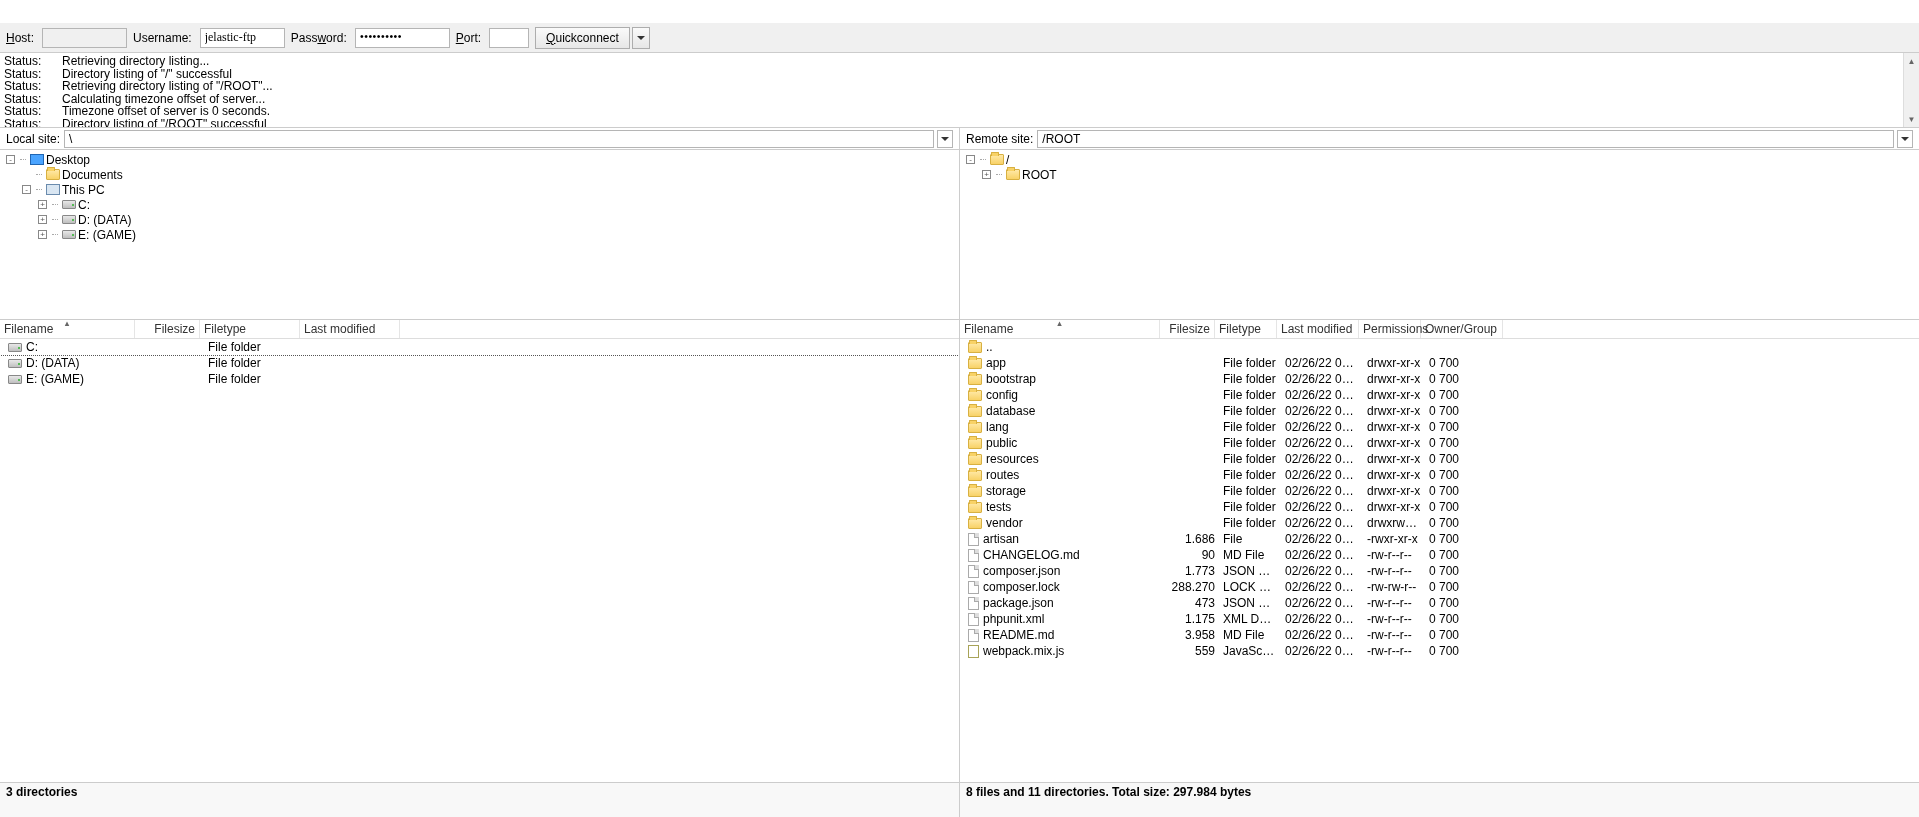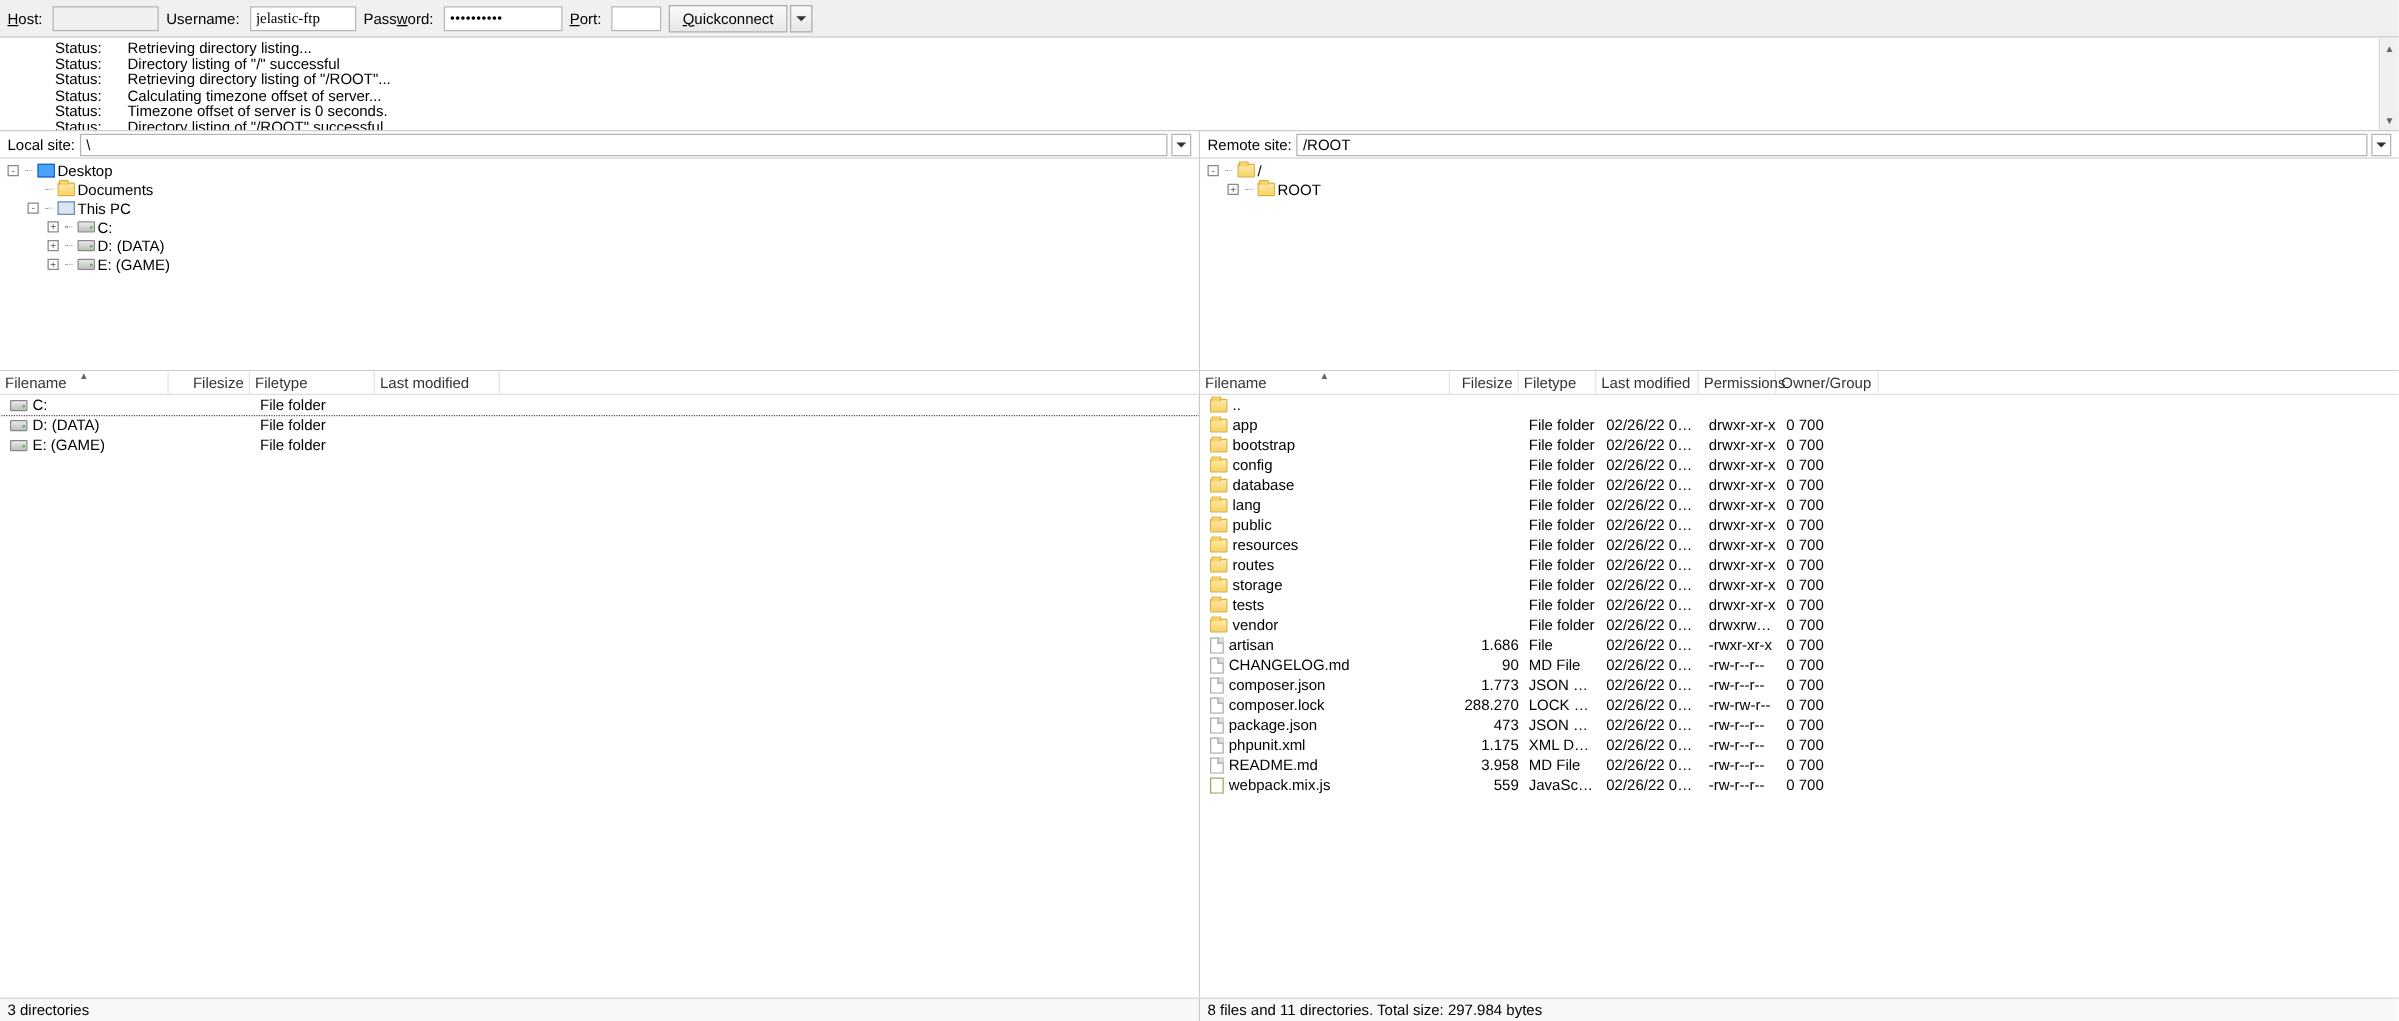--- a/index.html
+++ b/index.html
@@ -6,7 +6,7 @@
 body { background: #fff; width: 1919px; height: 817px; overflow: hidden; display: flex; flex-direction: column; }
 
 
-.toolbar { display: flex; align-items: center; gap: 6px; padding: 4px 6px; background: #f0f0f0; border-bottom: 1px solid #ccc; height: 30px; }
+.toolbar { display: flex; align-items: center; gap: 6px; padding: 4px 6px; background: #f0f0f0; border-bottom: 1px solid #ccc; height: 30px; margin-top: 23px; }
 .toolbar label { margin-right: 2px; }
 .toolbar label u { text-decoration: underline; }
 .toolbar input { border: 1px solid #b5b5b5; padding: 1px 4px; height: 20px; background: #fff; font-family: Liberation Serif, serif; }

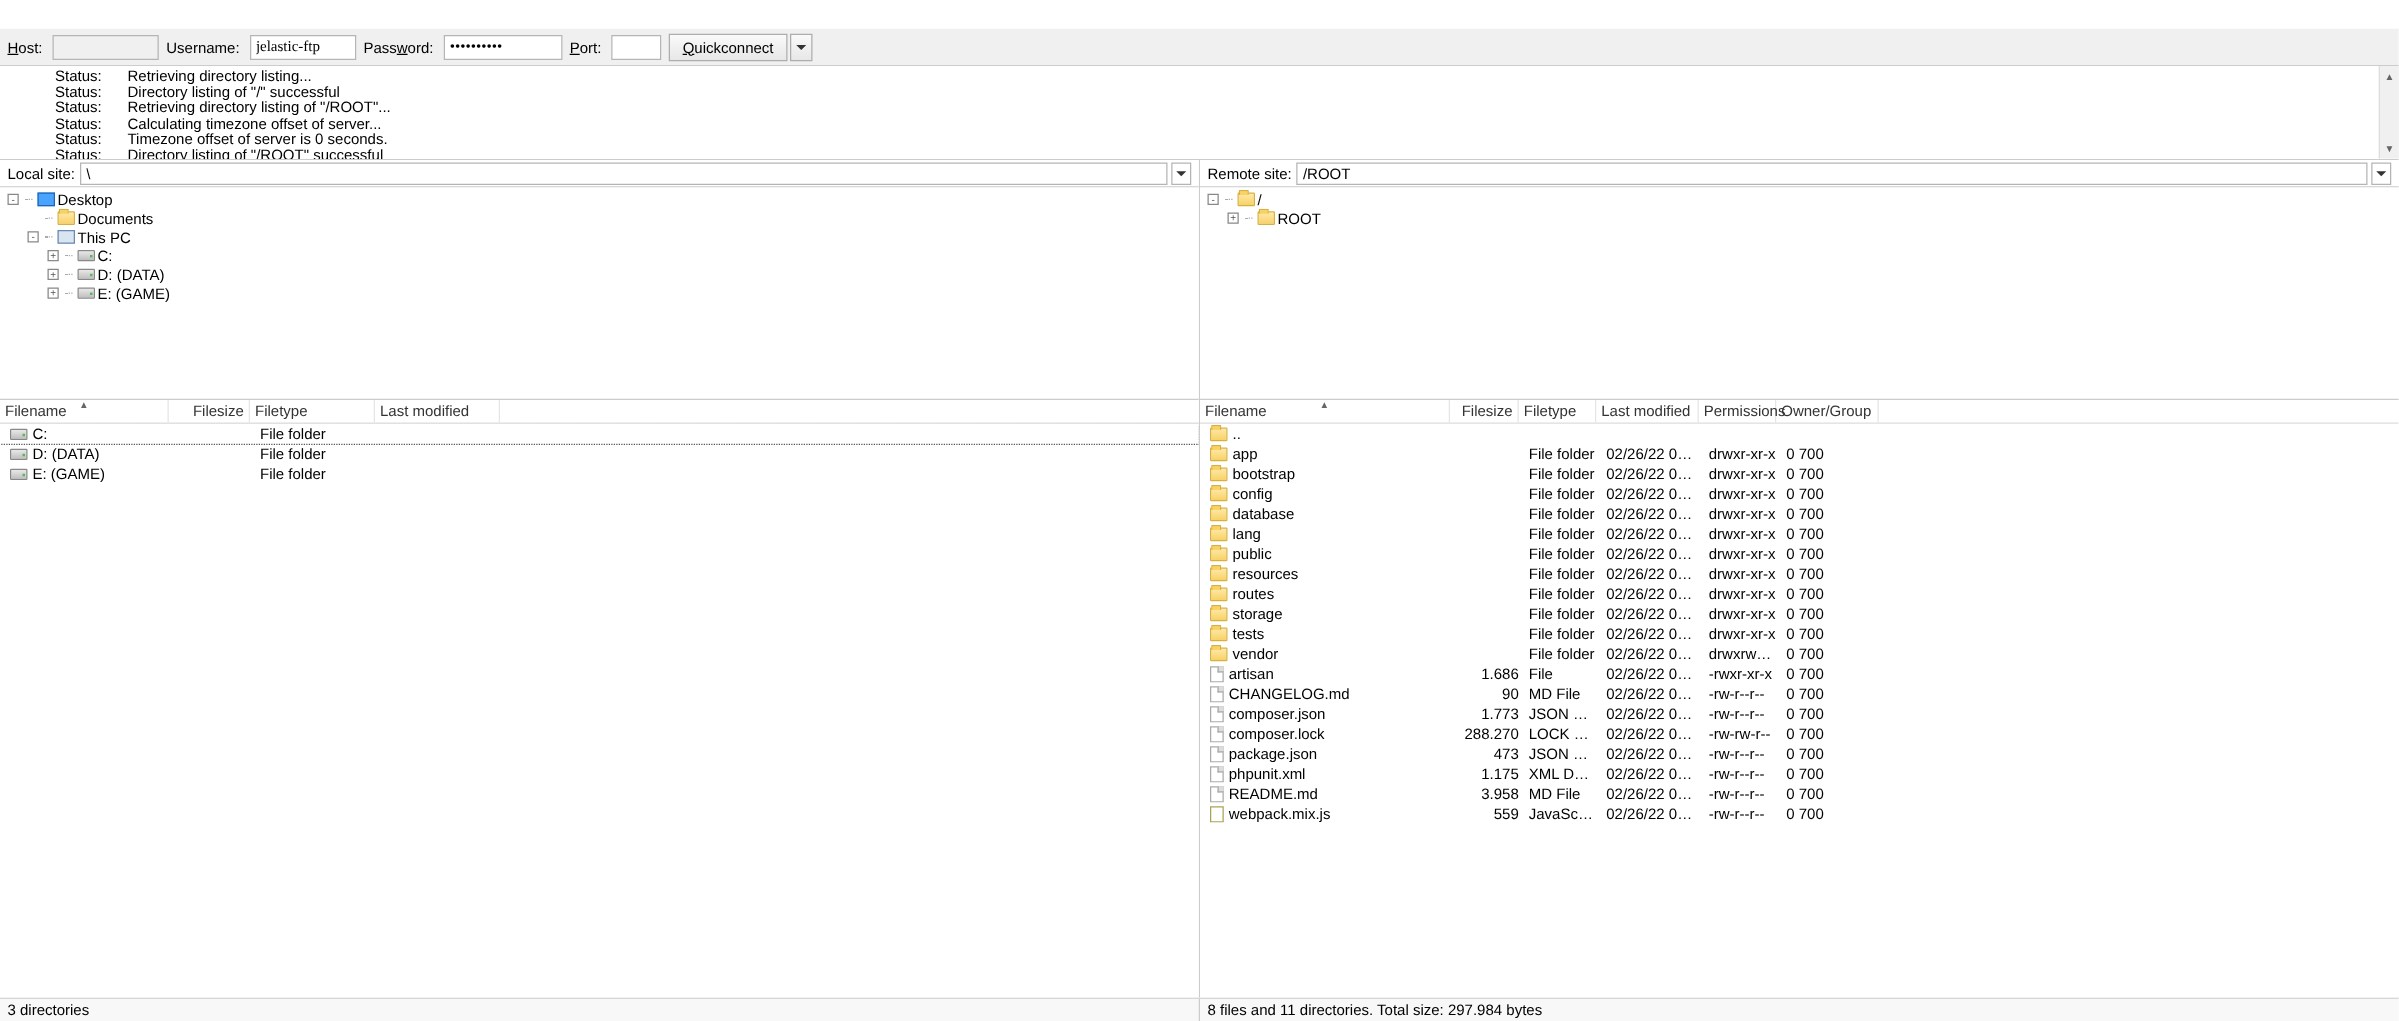--- a/index.html
+++ b/index.html
@@ -20,7 +20,7 @@
 
 
 .log { flex: 0 0 75px; overflow: auto; padding: 2px 4px; background: #fff; border-bottom: 1px solid #ccc; position: relative; }
-.log-line { white-space: pre; line-height: 12.5px; margin-left: 40px; }
+.log-line { white-space: pre; line-height: 12.5px; }
 .log-label { display: inline-block; width: 58px; }
 
 

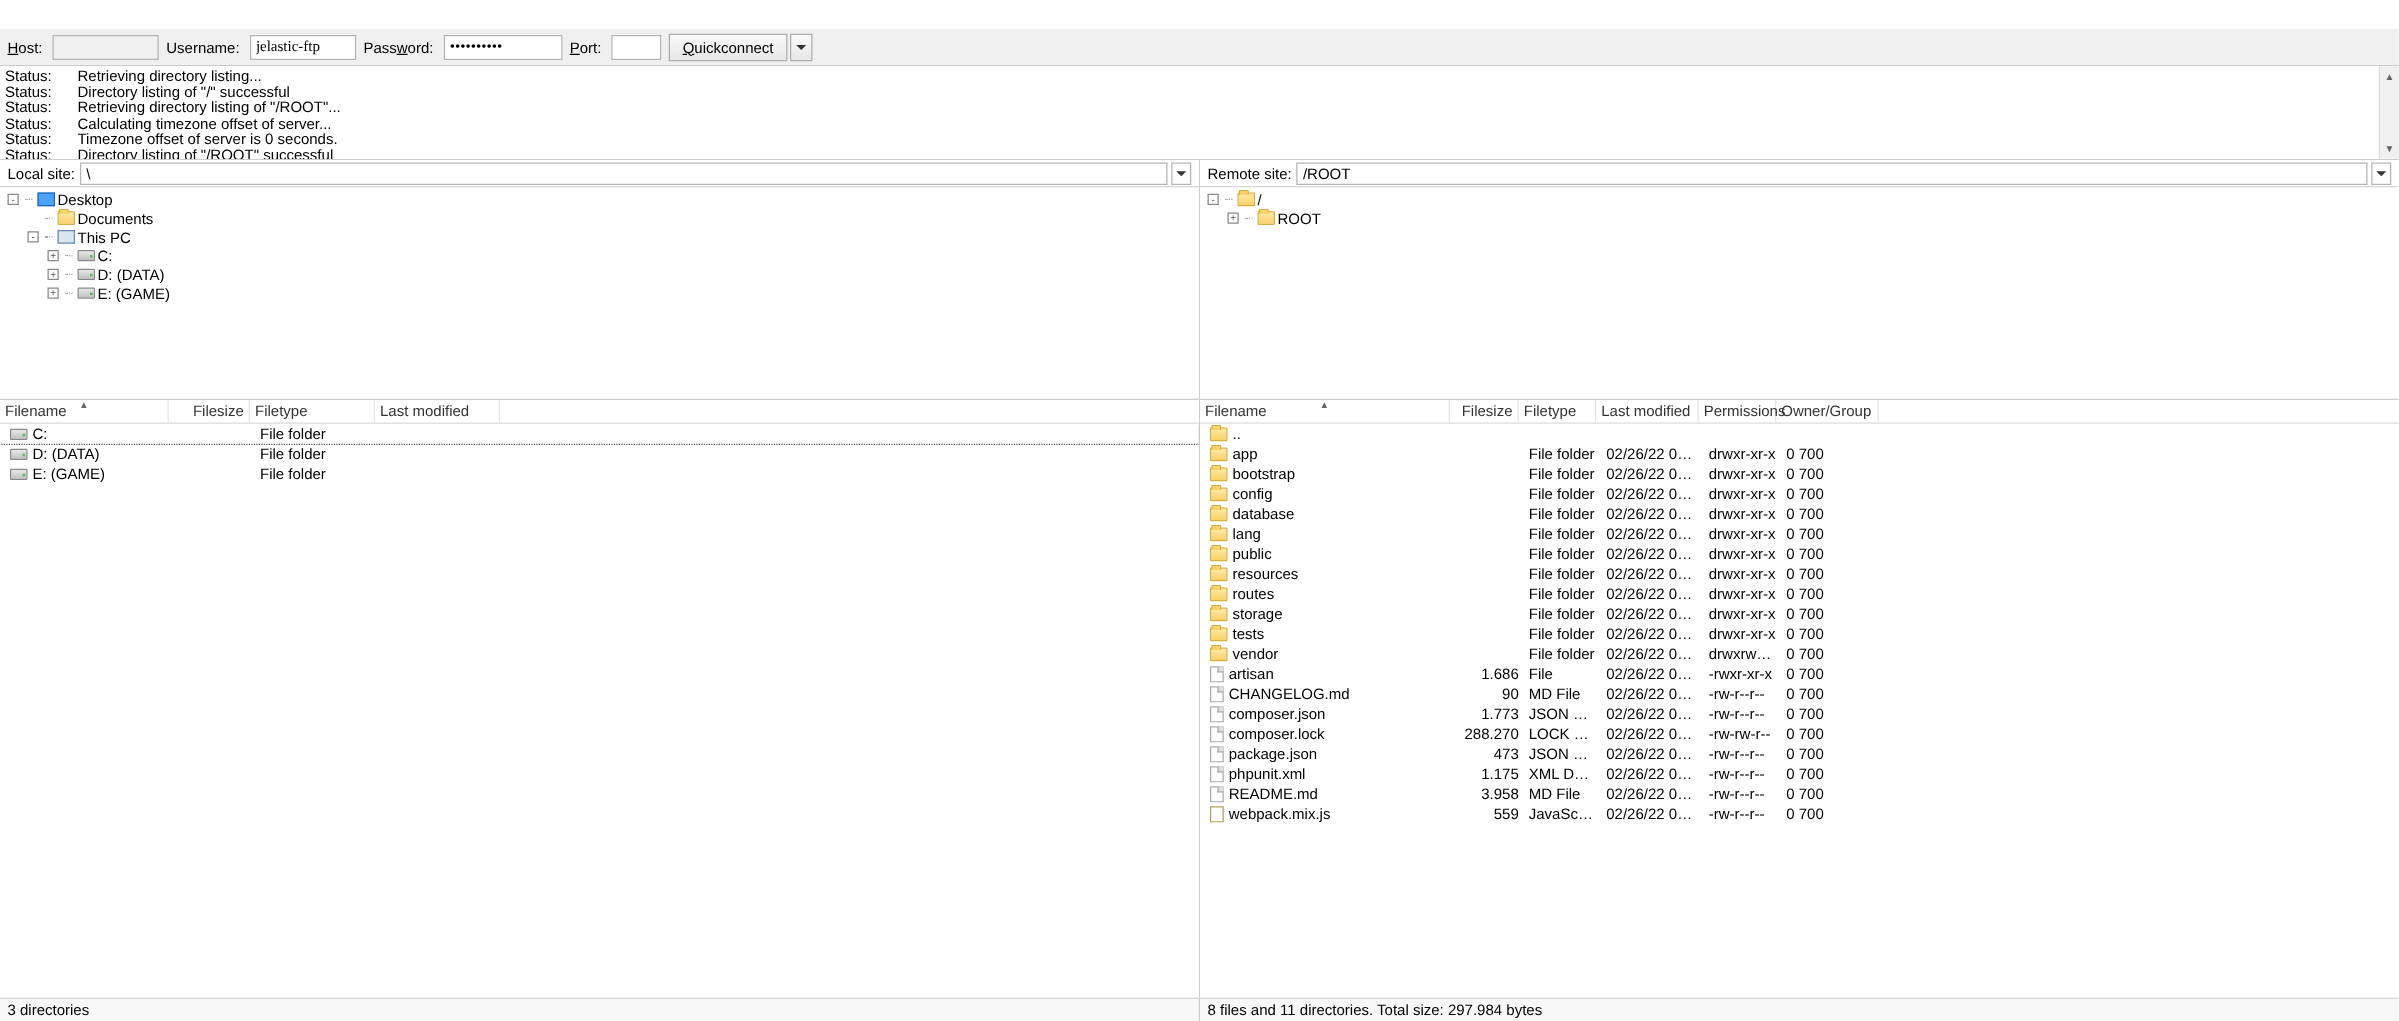--- a/index.html
+++ b/index.html
@@ -65,7 +65,7 @@
 .col-name { display:flex; align-items:center; gap:4px; }
 
 
-.statusbar { display: flex; height: 19px; border-top: 1px solid #ccc; background:#f8f8f8;}
+.statusbar { display: flex; height: 35px; border-top: 1px solid #ccc; background:#f8f8f8;font-weight:bold;}
 .statusbar .cell { flex:1; padding: 2px 6px; border-right:1px solid #ccc;}
 .statusbar .cell:last-child{border-right:none;}
 

